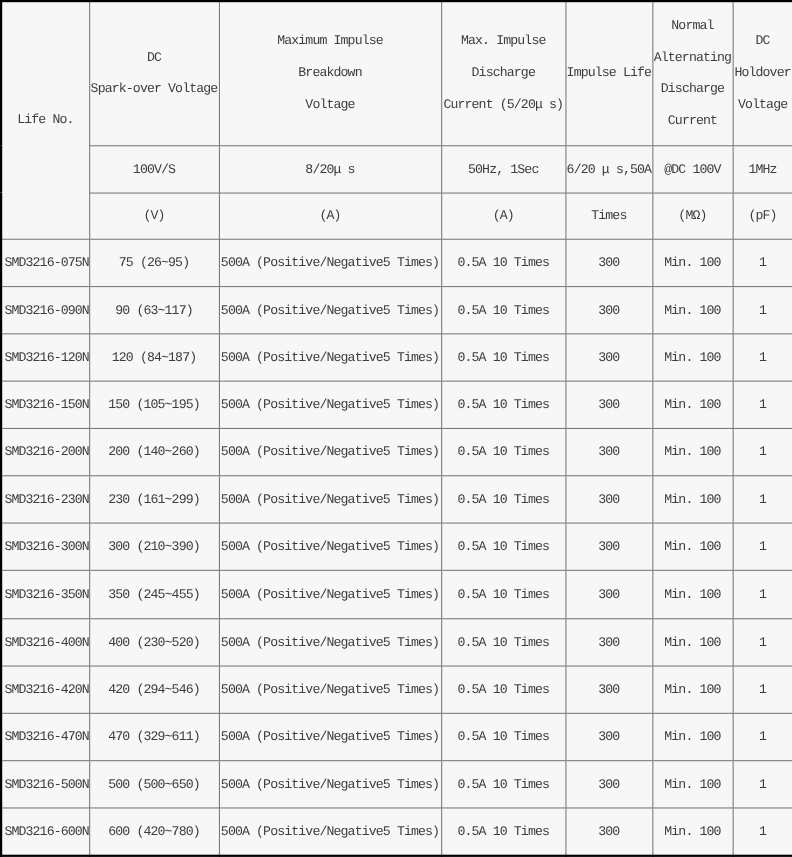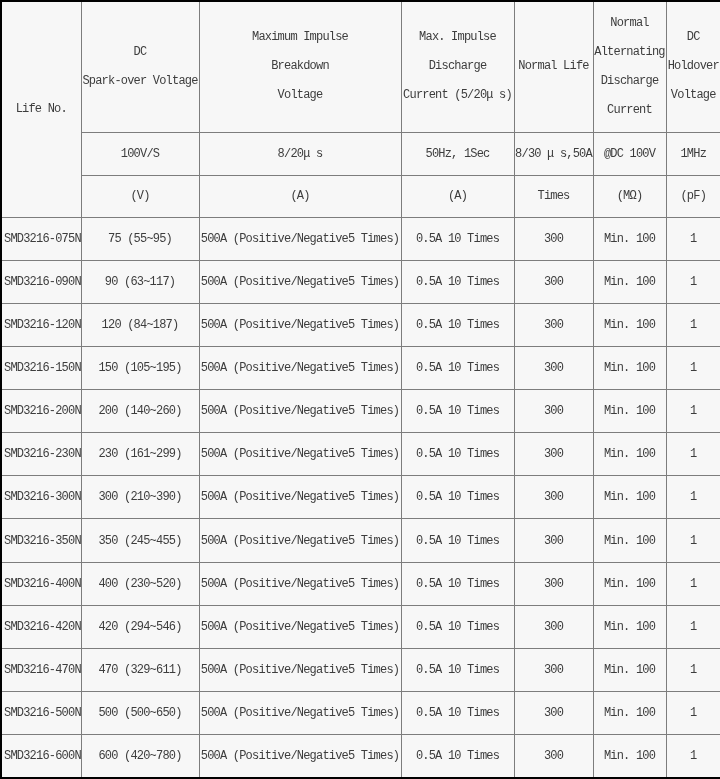--- a/index.html
+++ b/index.html
@@ -72,7 +72,7 @@
       <th class="title">Max. Impulse
 Discharge
 Current (5/20μ s)</th>
-      <th class="title">Normal Life</th>
+      <th class="title">Impulse Life</th>
       <th class="title">Normal
 Alternating
 Discharge

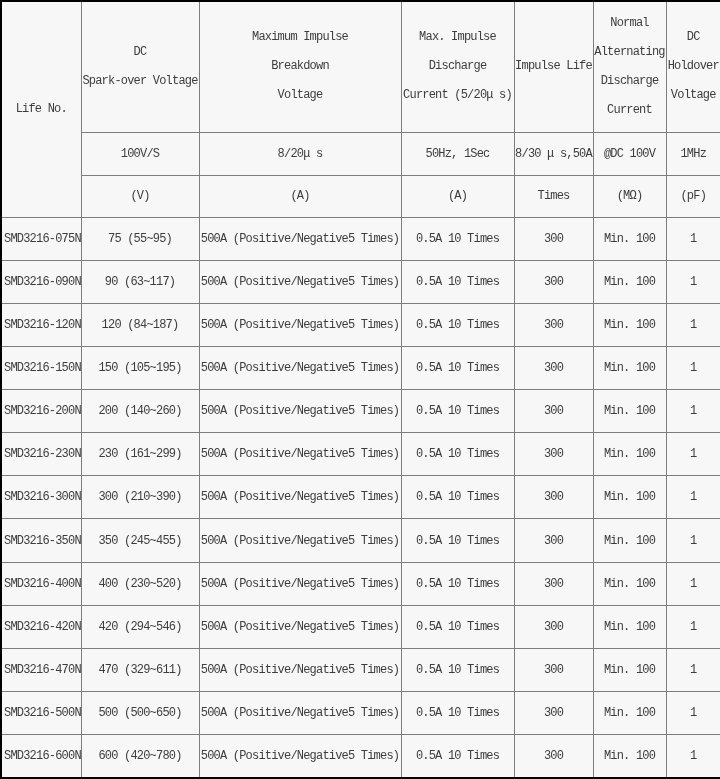--- a/index.html
+++ b/index.html
@@ -85,7 +85,7 @@
       <th>100V/S</th>
       <th>8/20μ s</th>
       <th>50Hz, 1Sec</th>
-      <th>8/30 μ s,50A</th>
+      <th>6/20 μ s,50A</th>
       <th>@DC 100V</th>
       <th>1MHz</th>
     </tr>

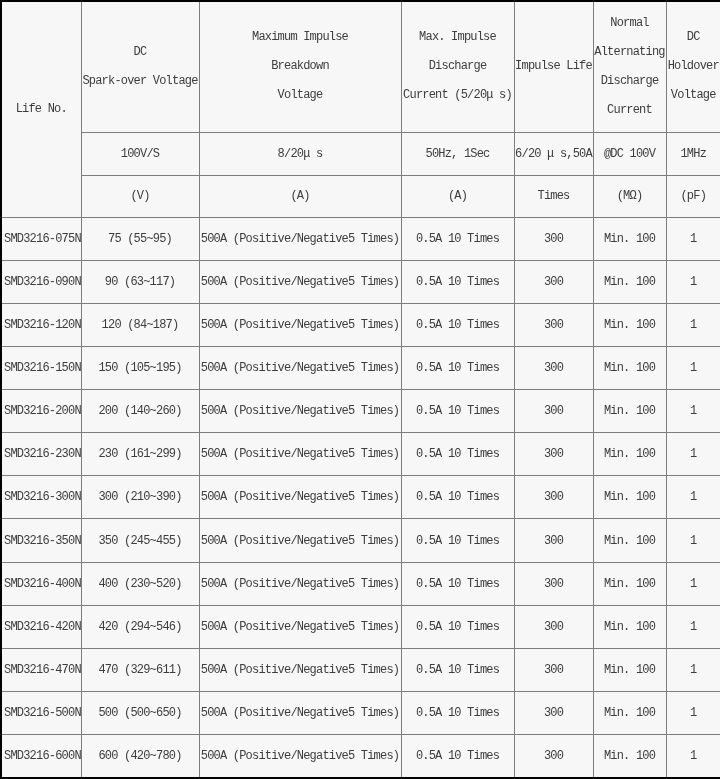--- a/index.html
+++ b/index.html
@@ -101,7 +101,7 @@
   <tbody>
       <tr>
     <td class="part">SMD3216-075N</td>
-    <td>75 (55~95)</td>
+    <td>75 (26~95)</td>
     <td>500A (Positive/Negative5 Times)</td>
     <td>0.5A 10 Times</td>
     <td>300</td>

